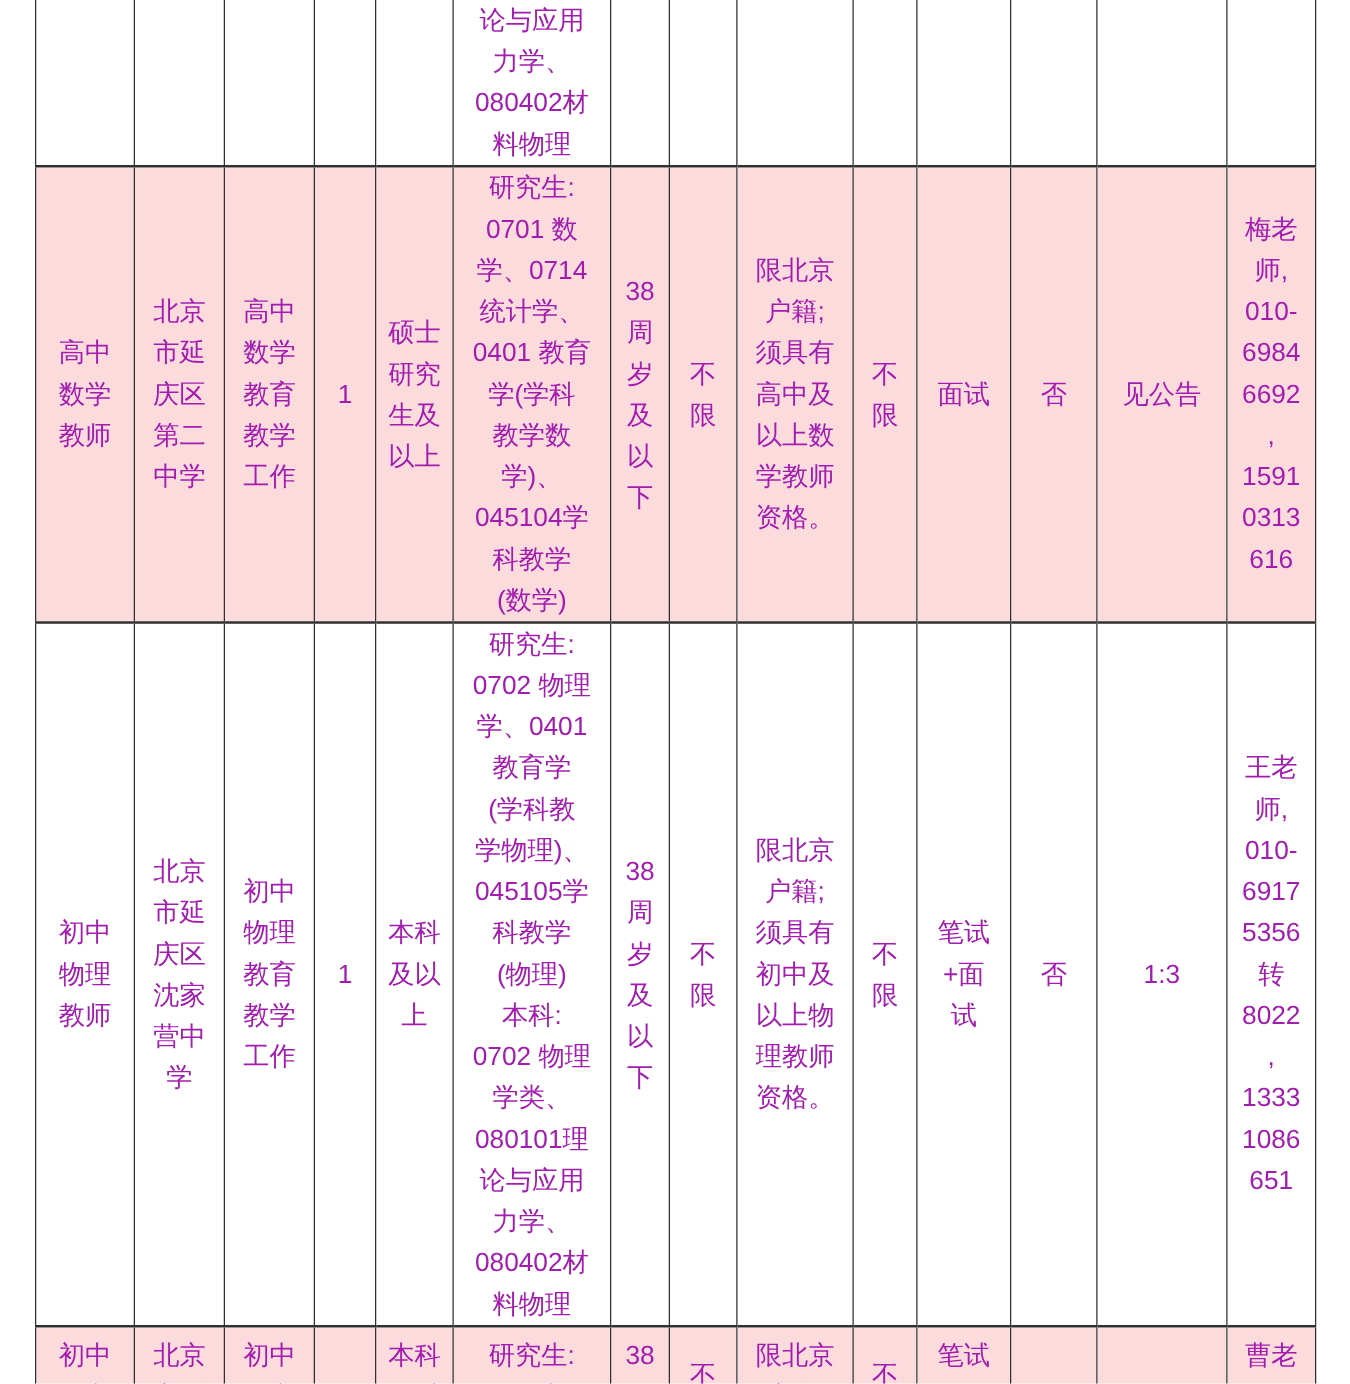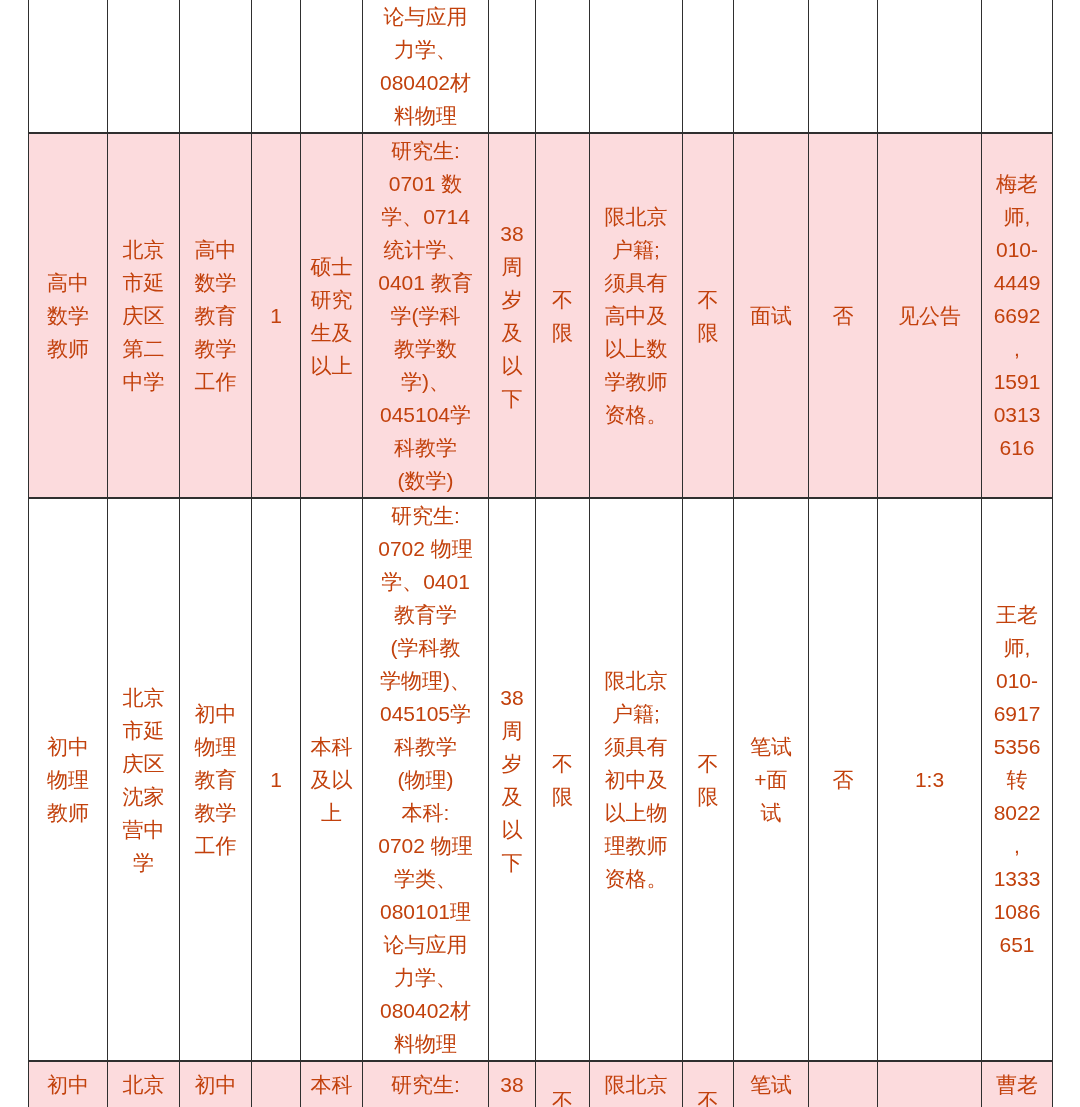--- a/index.html
+++ b/index.html
@@ -9,7 +9,7 @@
     background:#ffffff;
     overflow:hidden;
     font-family:"Liberation Sans", sans-serif;
-    color:#c2410c;
+    color:#a21caf;
   }
   table.jobs{
     position:absolute;left:28px;top:0;

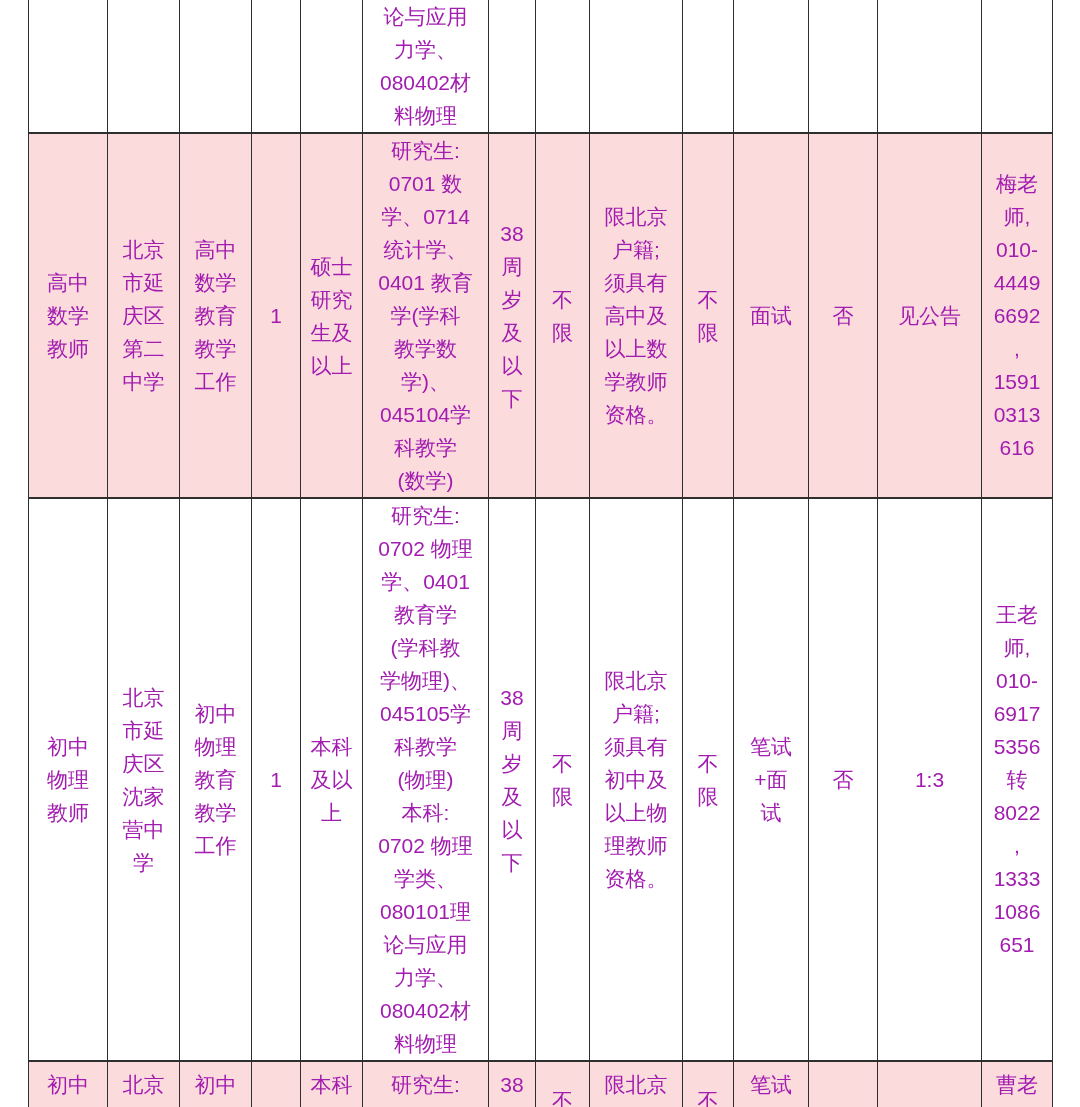--- a/index.html
+++ b/index.html
@@ -134,7 +134,7 @@
       <td>梅老
 师,
 010-
-4449
+6984
 6692
 ,
 1591

